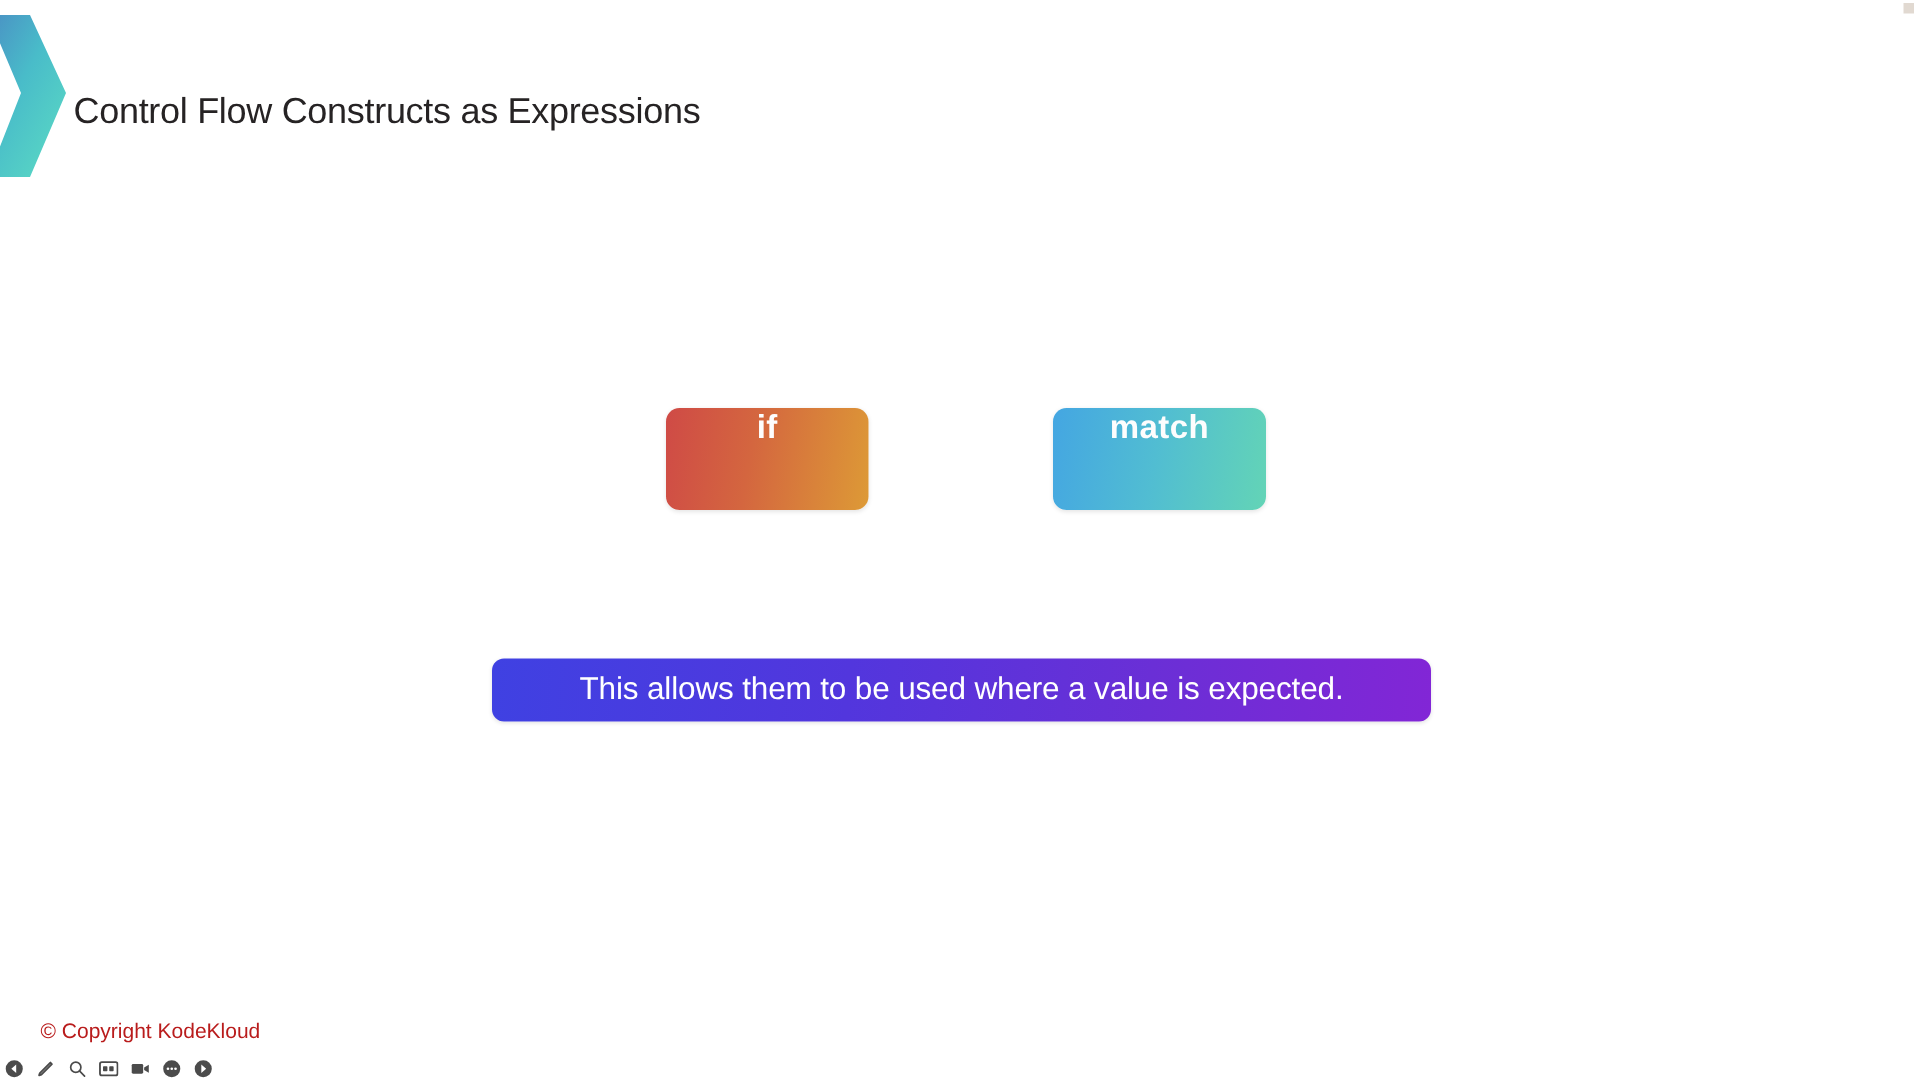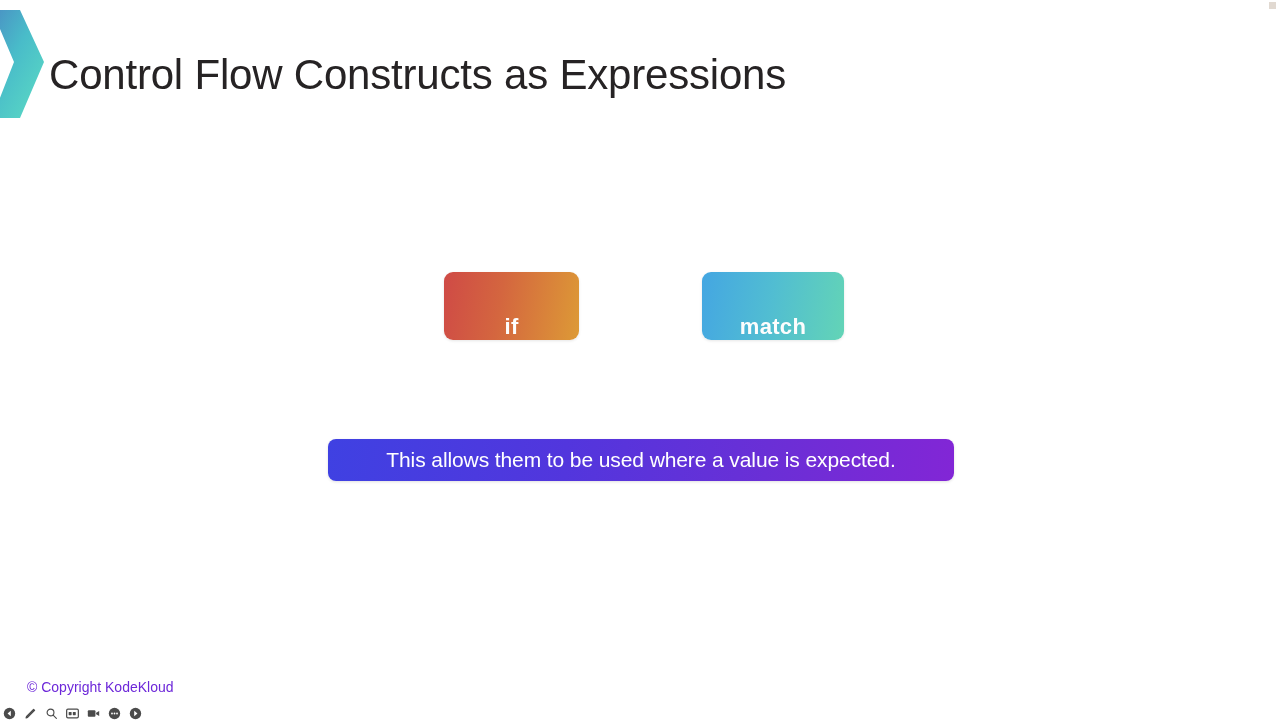--- a/index.html
+++ b/index.html
@@ -36,7 +36,7 @@
     position: absolute;
     left: 49px;
     top: 52px;
-    font-size: 42px;
+    font-size: 24px;
     font-weight: 400;
     letter-spacing: -0.2px;
     color: #262324;

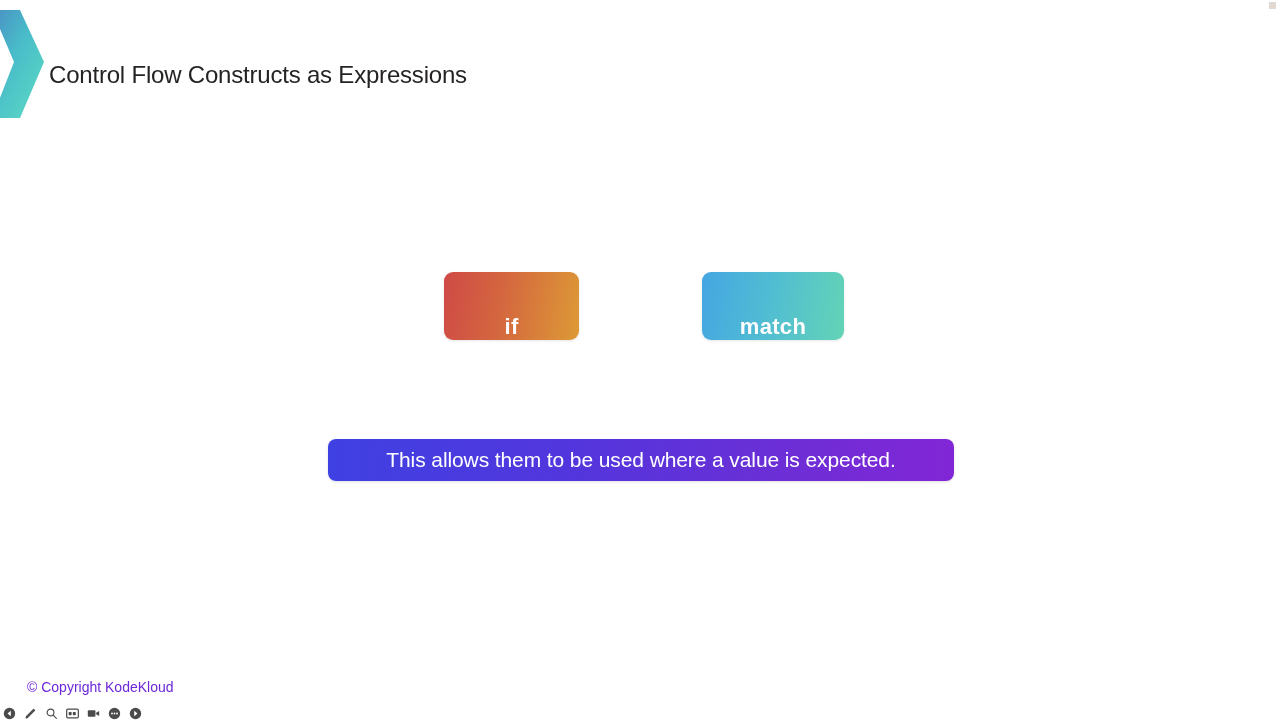--- a/index.html
+++ b/index.html
@@ -58,7 +58,7 @@
     height: 68px;
     border-radius: 9px;
     display: flex;
-    align-items: flex-end;
+    align-items: flex-start;
     justify-content: center;
     box-shadow: 0 1px 3px rgba(0,0,0,0.10);
   }

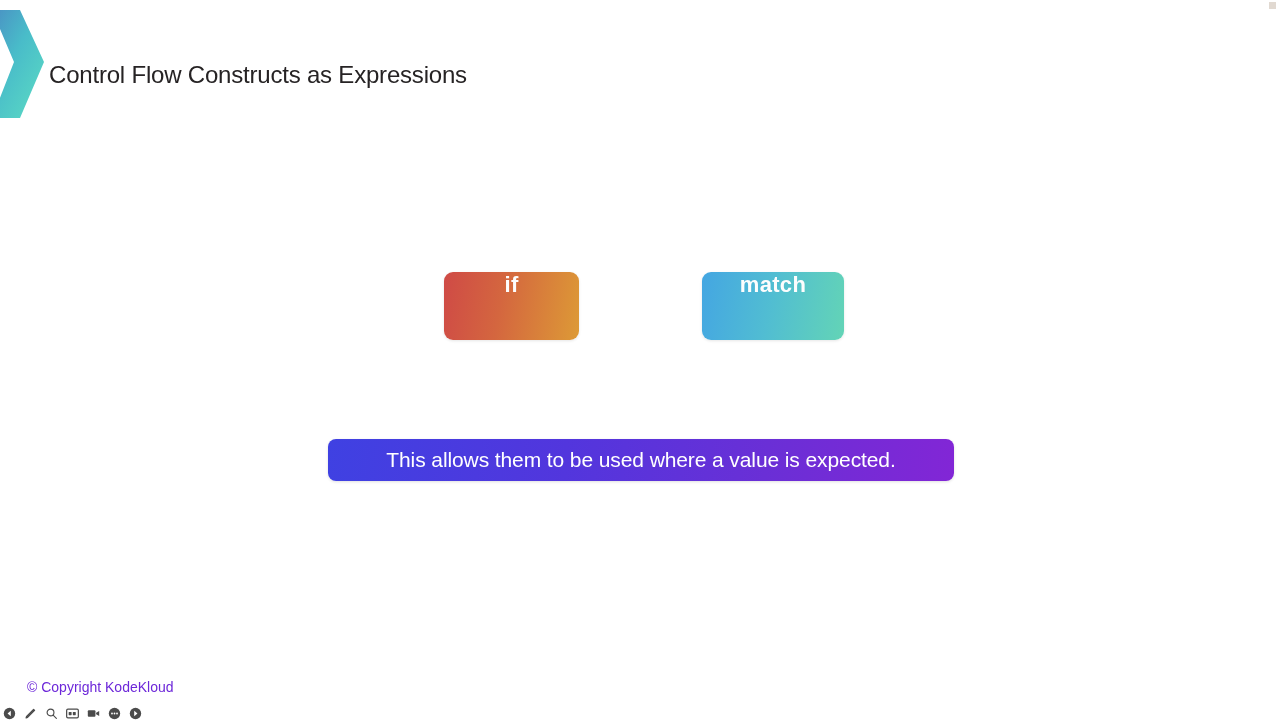--- a/index.html
+++ b/index.html
@@ -107,7 +107,7 @@
     left: 27px;
     top: 679px;
     font-size: 14px;
-    color: #6d28d9;
+    color: #b91c1c;
     white-space: nowrap;
   }
 

